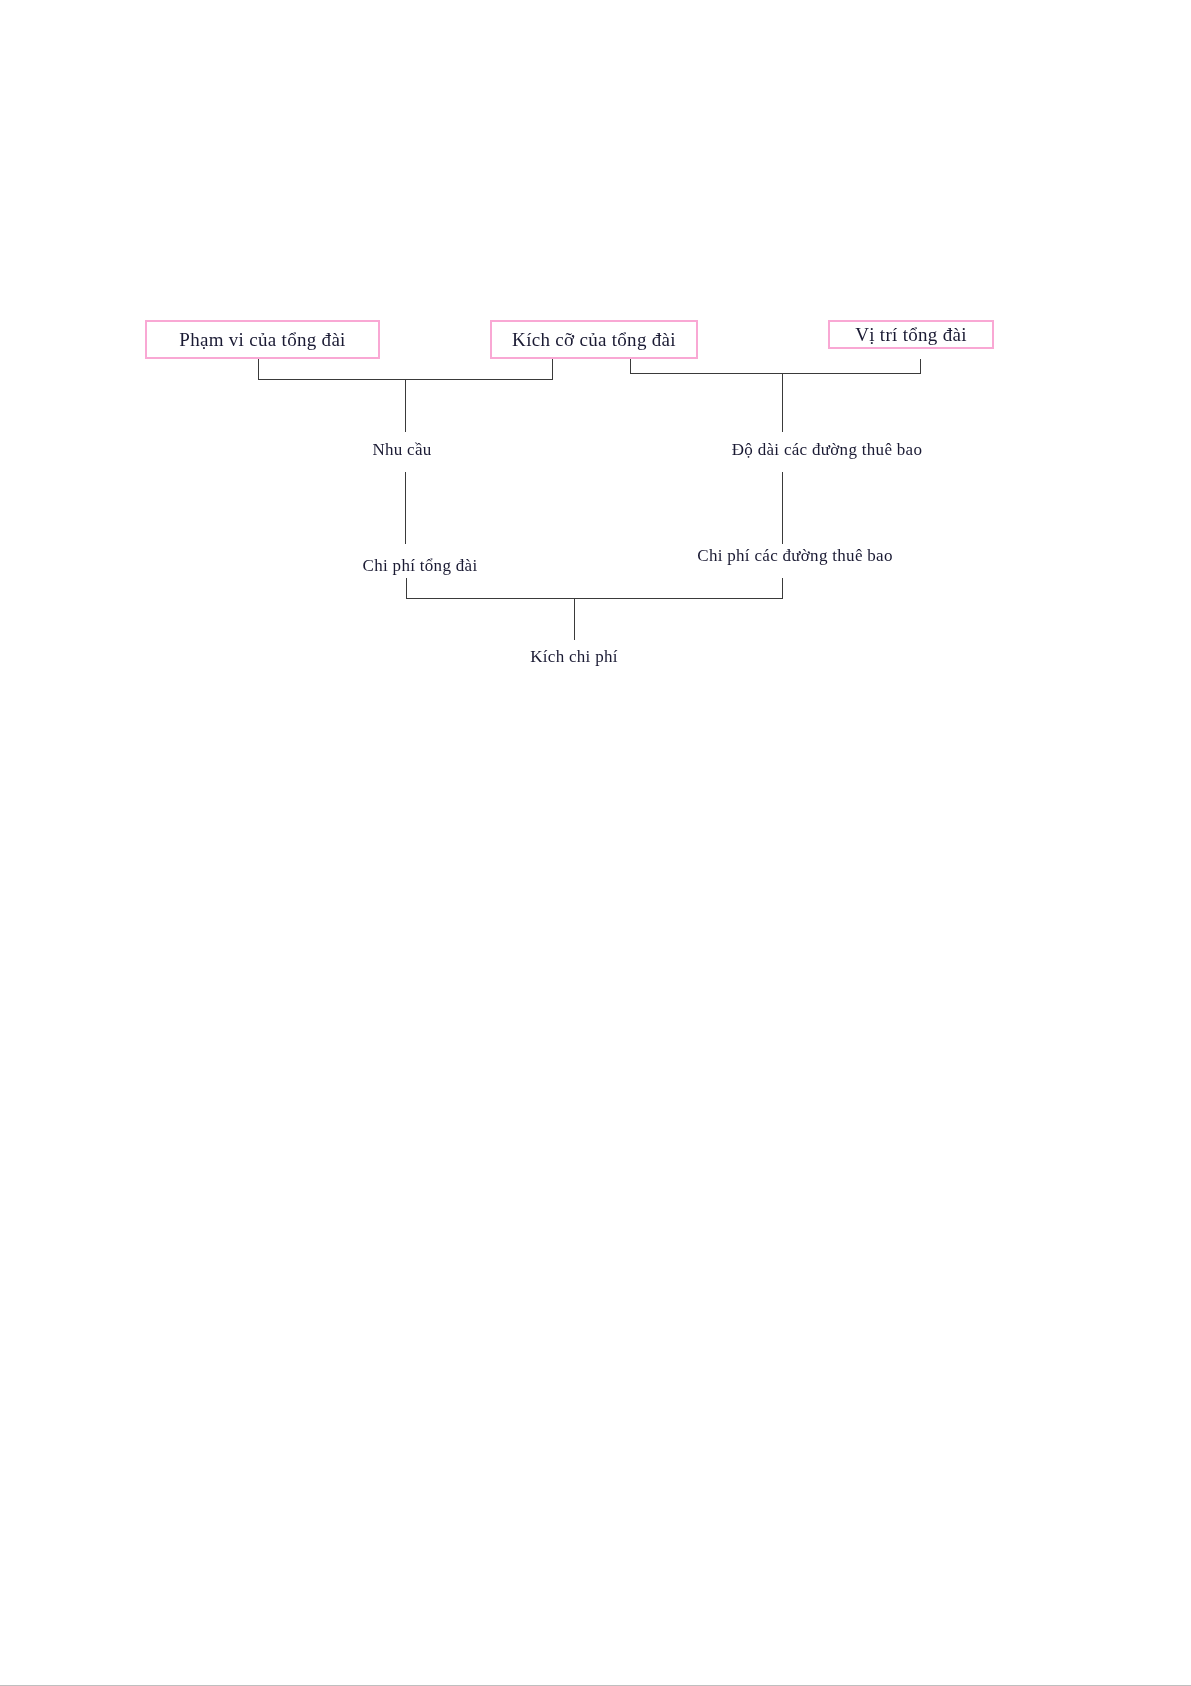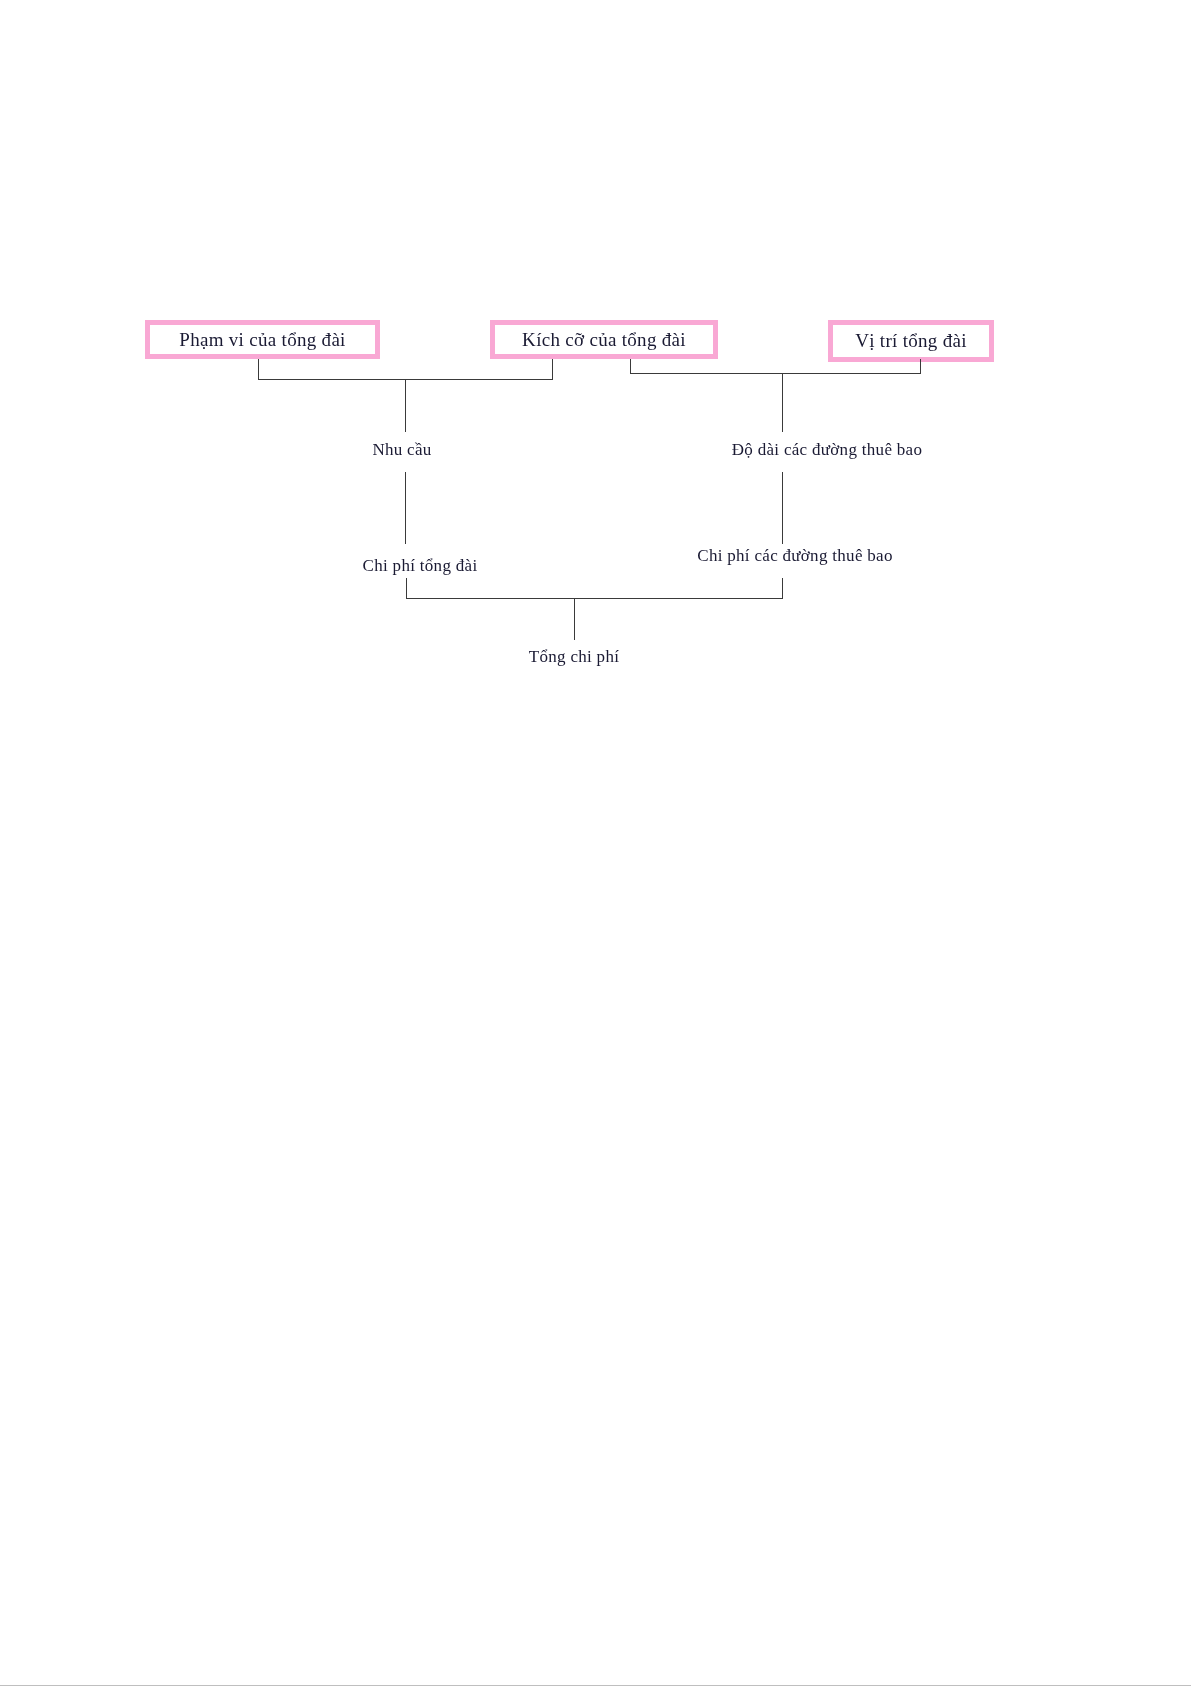--- a/index.html
+++ b/index.html
@@ -21,7 +21,7 @@
   .node-box {
     position: absolute;
     box-sizing: border-box;
-    border: 5px solid #f9a8d4;
+    border: 2px solid #f9a8d4;
     background: #ffffff;
     display: flex;
     align-items: center;

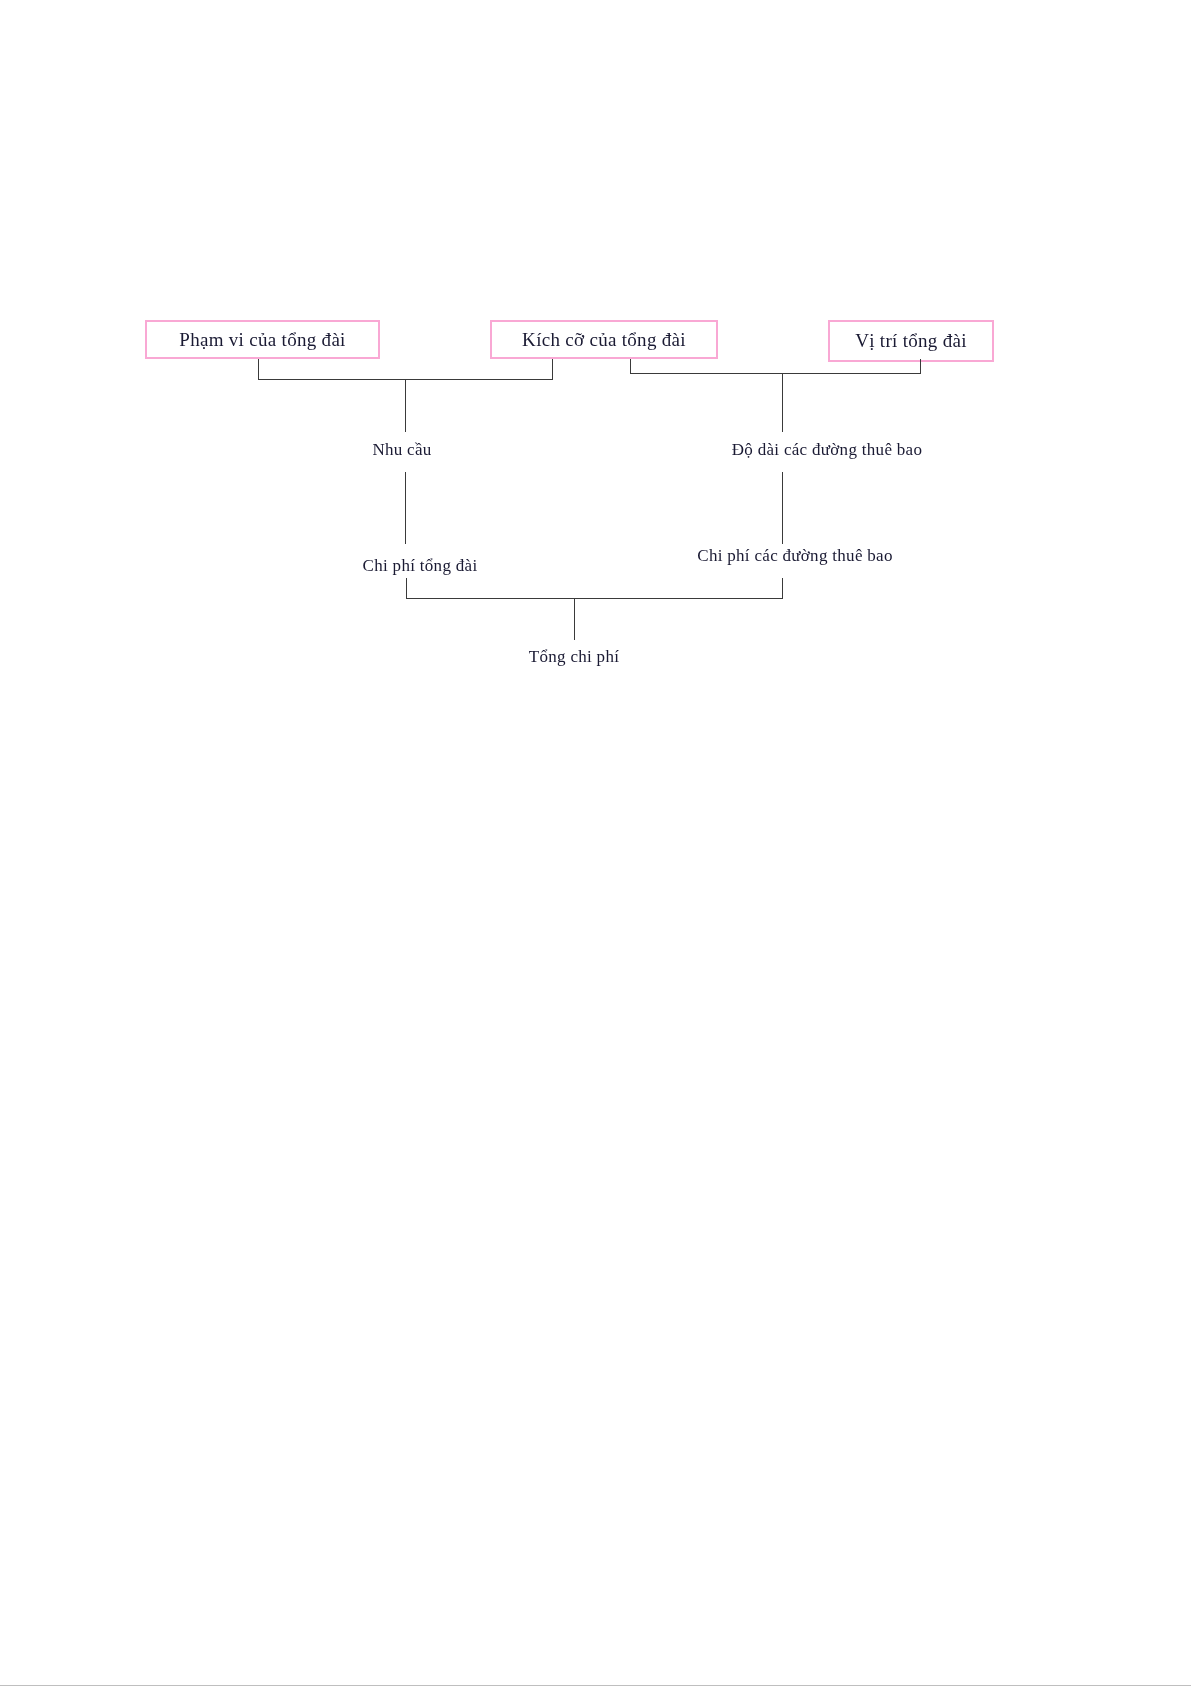--- a/index.html
+++ b/index.html
@@ -68,7 +68,7 @@
     <span>Phạm vi của tổng đài</span>
   </div>
 
-  <div class="node-box" style="left:490px; top:320px; width:228px; height:39px;font-family:Liberation Serif, serif;">
+  <div class="node-box" style="left:490px; top:320px; width:208px; height:39px;font-family:Liberation Serif, serif;">
     <span>Kích cỡ của tổng đài</span>
   </div>
 

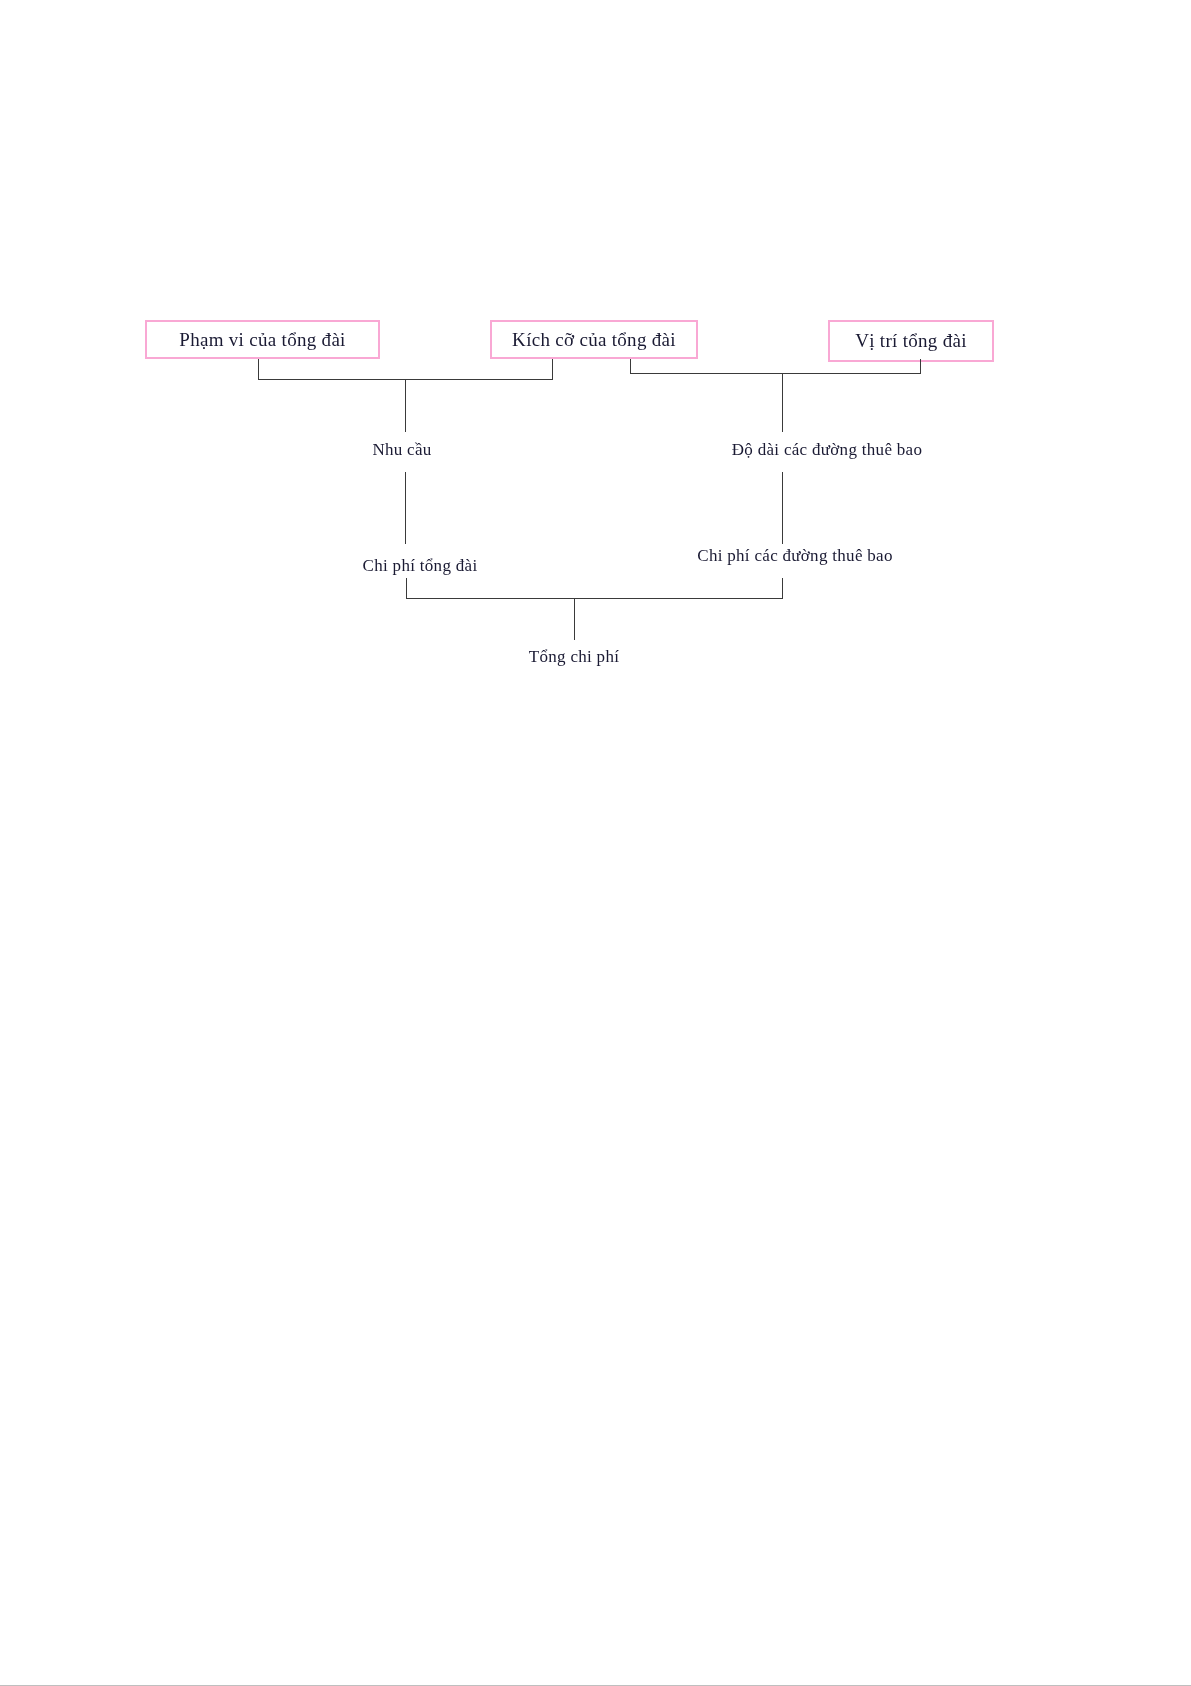--- a/index.html
+++ b/index.html
@@ -72,7 +72,7 @@
     <span>Kích cỡ của tổng đài</span>
   </div>
 
-  <div class="node-box" style="left:828px; top:320px; width:166px; height:42px;">
+  <div class="node-box" style="left:828px; top:320px; width:166px; height:29px;">
     <span>Vị trí tổng đài</span>
   </div>
 

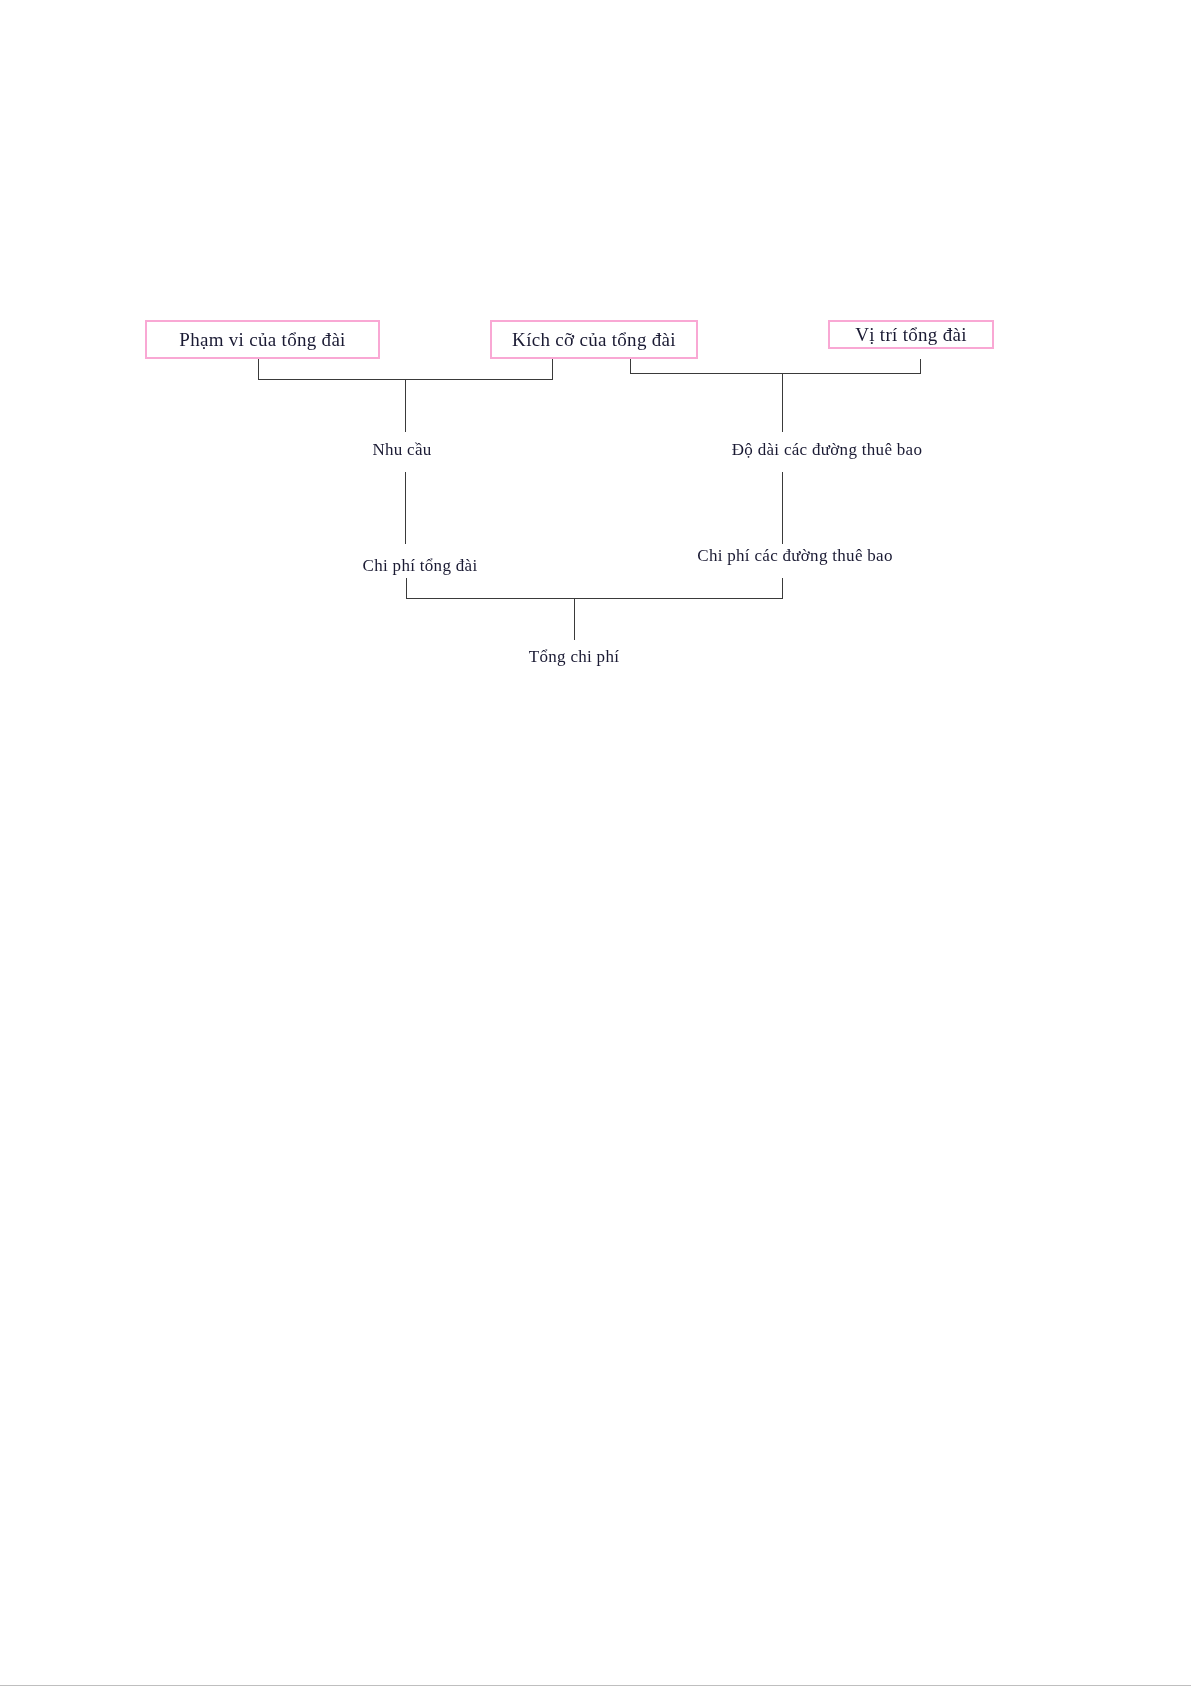--- a/index.html
+++ b/index.html
@@ -111,7 +111,7 @@
   <div class="conn-v" style="left:574px; top:598px; height:42px;"></div>
 
   <div class="node-label" style="left:574px; top:647px;">
-    <span>Tổng chi phí</span>
+    <span>Kích chi phí</span>
   </div>
 
   <div class="page-footer-rule"></div>

